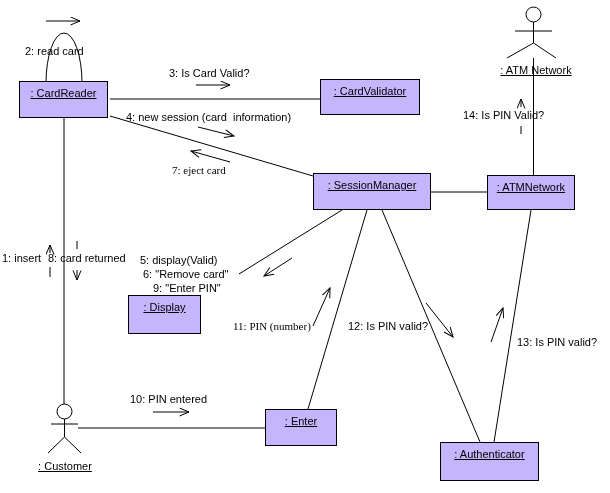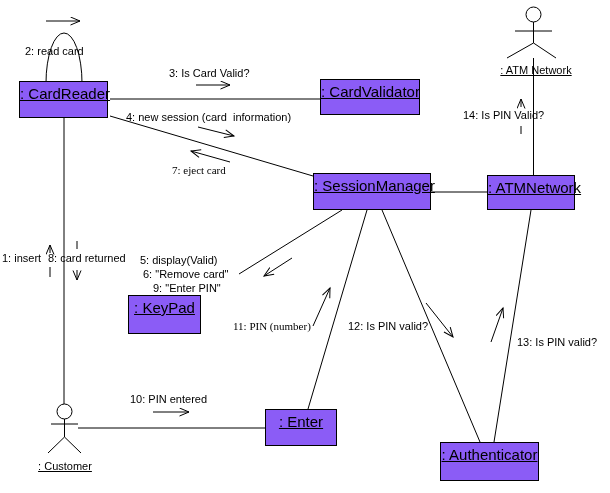--- a/index.html
+++ b/index.html
@@ -10,8 +10,8 @@
   }
   svg.layer { position:absolute; left:0; top:0; width:610px; height:493px; }
   .node {
-    position:absolute; border:1px solid #000; background:#8b5cf6;
-    text-align:center; font-size:15px; line-height:13px; padding-top:5px;
+    position:absolute; border:1px solid #000; background:#c4b5fd;
+    text-align:center; font-size:11px; line-height:13px; padding-top:5px;
     box-sizing:border-box;
   }
   .node .lbl, .actor-lbl { text-decoration:underline; white-space:pre; }

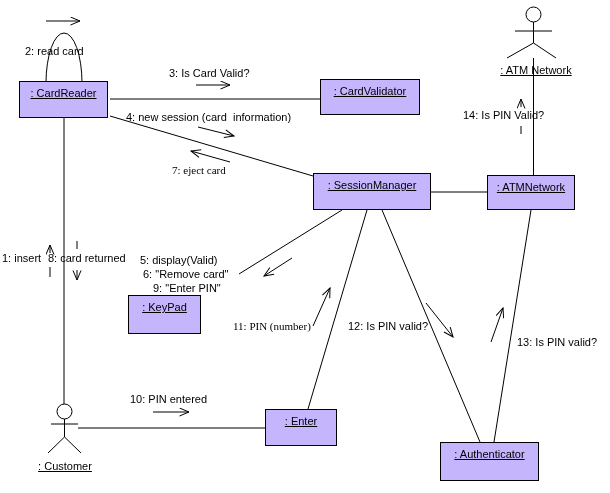--- a/index.html
+++ b/index.html
@@ -101,7 +101,7 @@
   </div>
 
   <div class="node" style="left:128px; top:295px; width:73px; height:39px;">
-    <span class="lbl">: KeyPad</span>
+    <span class="lbl">: Display</span>
   </div>
 
   <div class="node" style="left:265px; top:409px; width:72px; height:37px;">

